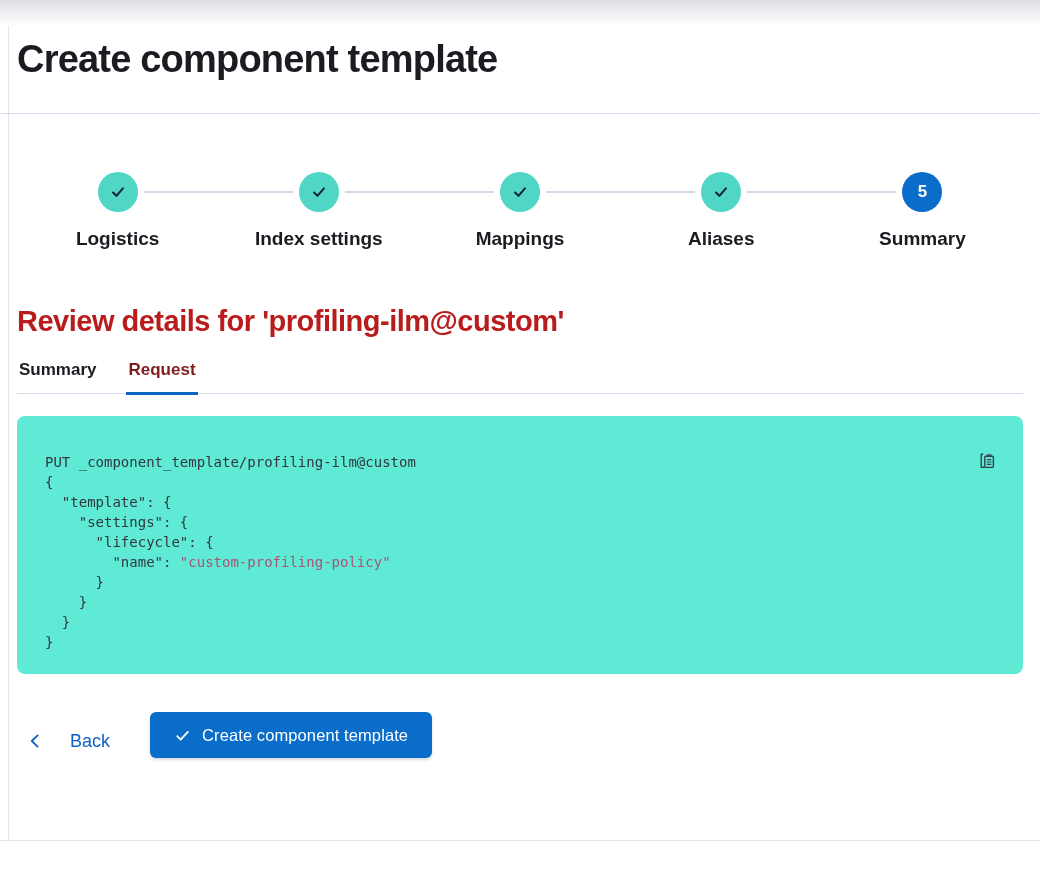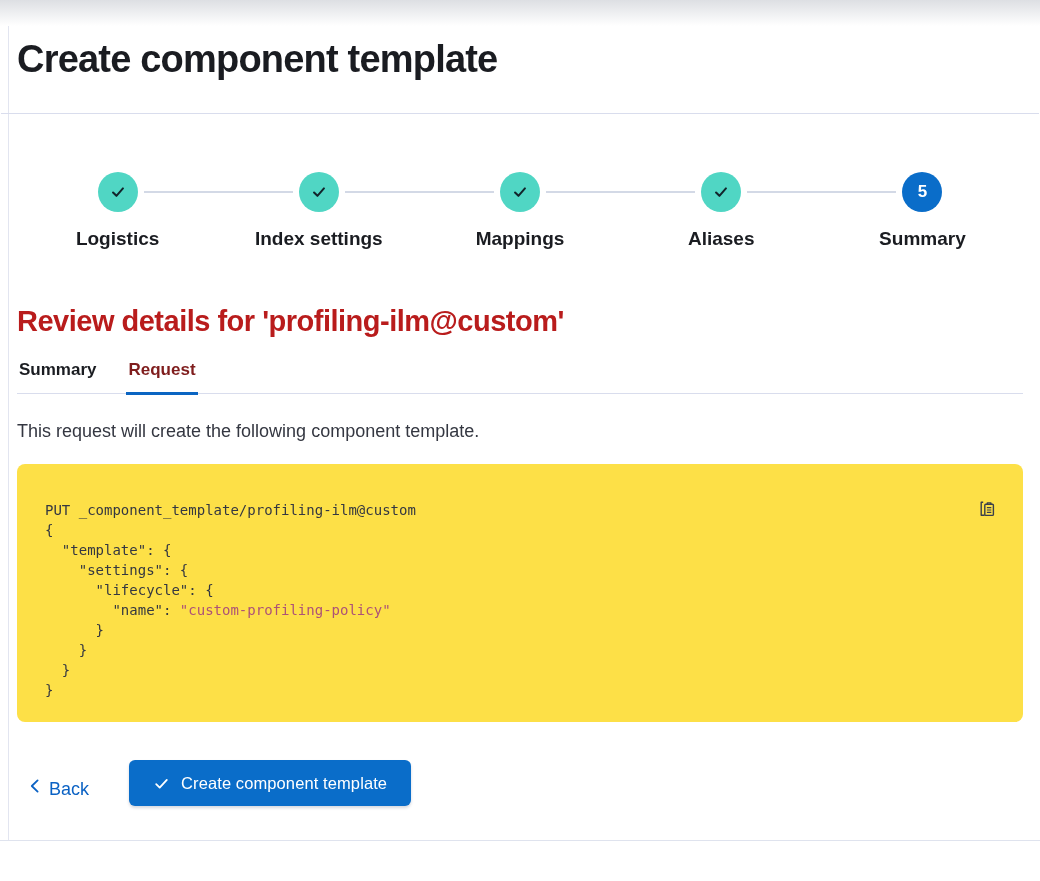--- a/index.html
+++ b/index.html
@@ -151,7 +151,6 @@
       <button class="tab active">Request</button>
     </div>
 
-  <p class="desc">This request will create the following component template.</p>
 
   <div class="code-panel">
     <pre class="code" id="code"><div class="code-line"><span class="tok-plain">PUT _component_template/profiling-ilm@custom</span></div><div class="code-line"><span class="tok-plain">{</span></div><div class="code-line"><span class="tok-plain">  "template": {</span></div><div class="code-line"><span class="tok-plain">    "settings": {</span></div><div class="code-line"><span class="tok-plain">      "lifecycle": {</span></div><div class="code-line"><span class="tok-plain">        "name": </span><span class="tok-string">"custom-profiling-policy"</span></div><div class="code-line"><span class="tok-plain">      }</span></div><div class="code-line"><span class="tok-plain">    }</span></div><div class="code-line"><span class="tok-plain">  }</span></div><div class="code-line"><span class="tok-plain">}</span></div></pre>

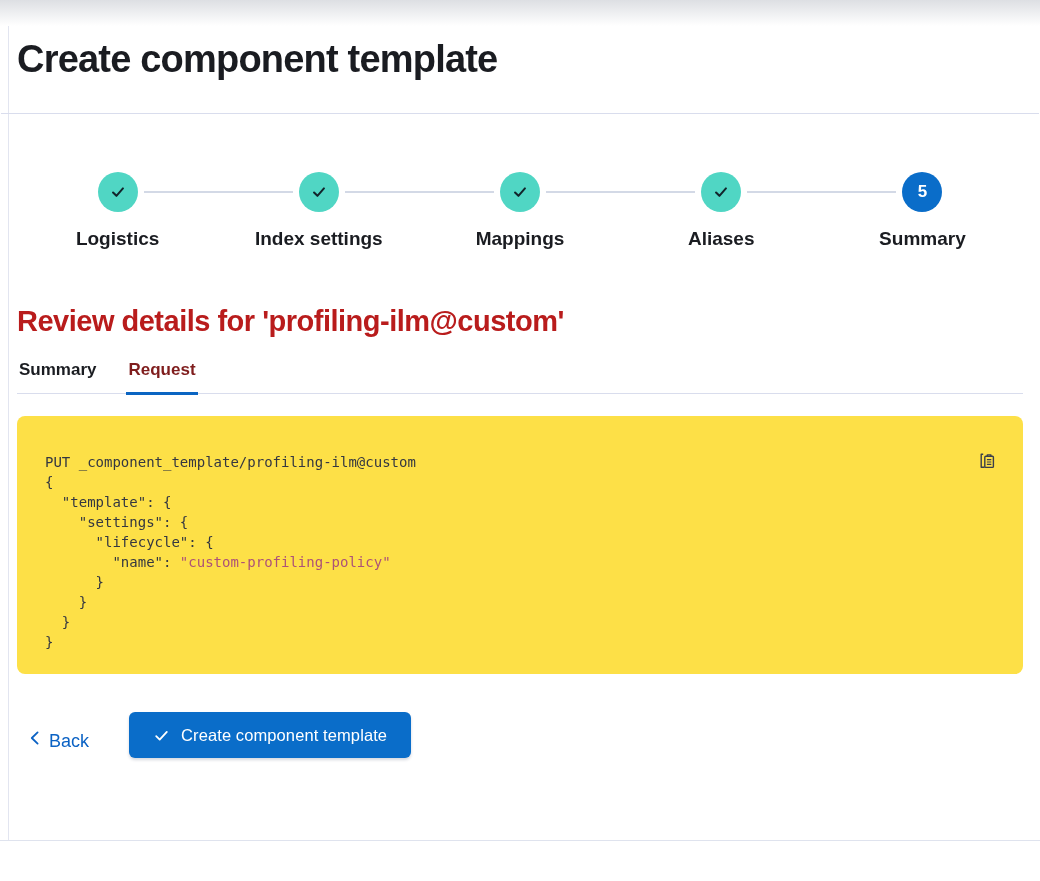--- a/index.html
+++ b/index.html
@@ -68,7 +68,7 @@
 
   
   .code-panel{
-    margin-top:22px;background:#fde047;border-radius:8px;position:relative;
+    margin-top:22px;background:#5eead4;border-radius:8px;position:relative;
     padding:36px 28px 22px 28px;
   }
   pre.code{

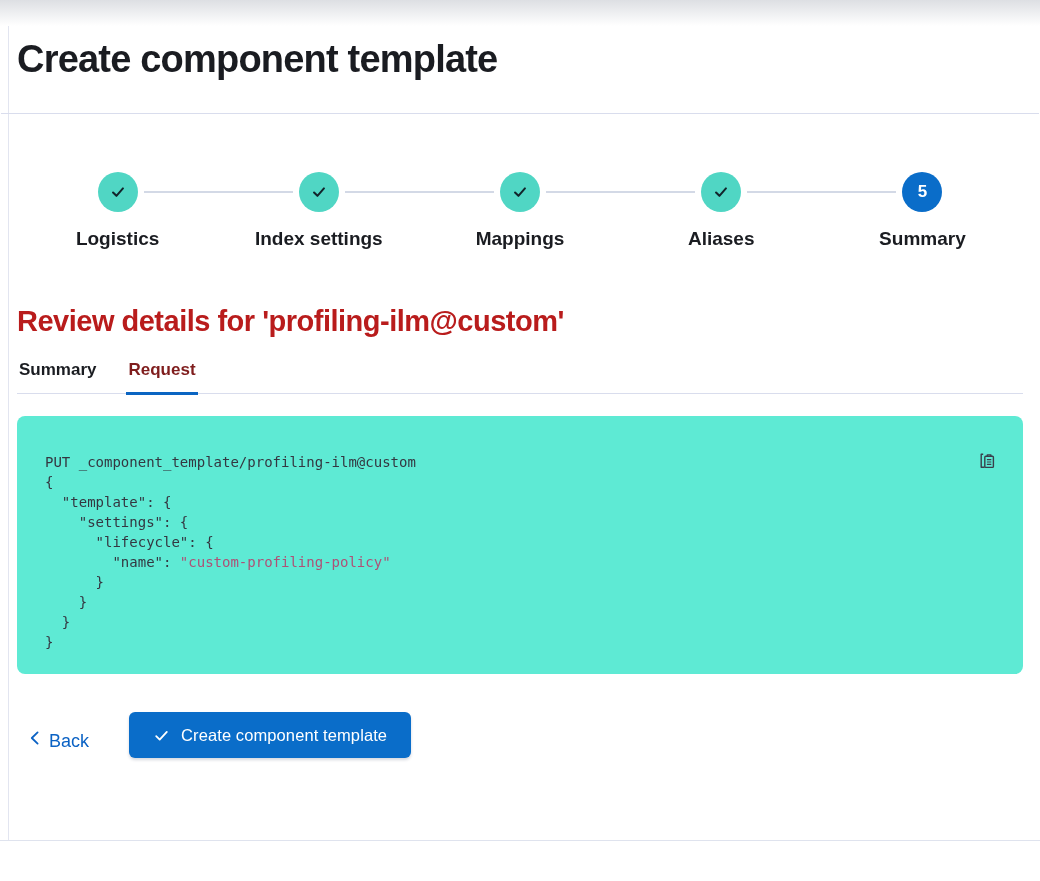--- a/index.html
+++ b/index.html
@@ -84,7 +84,7 @@
   
   .footer{margin-top:38px;display:flex;align-items:center;}
   .back-link{
-    display:inline-flex;gap:6px;margin-left:10px;
+    display:inline-flex;align-items:center;gap:27px;margin-left:10px;
     color:#0b62c4;font-size:18px;text-decoration:none;cursor:pointer;line-height:22px;margin-top:12px;
   }
   .primary-btn{

